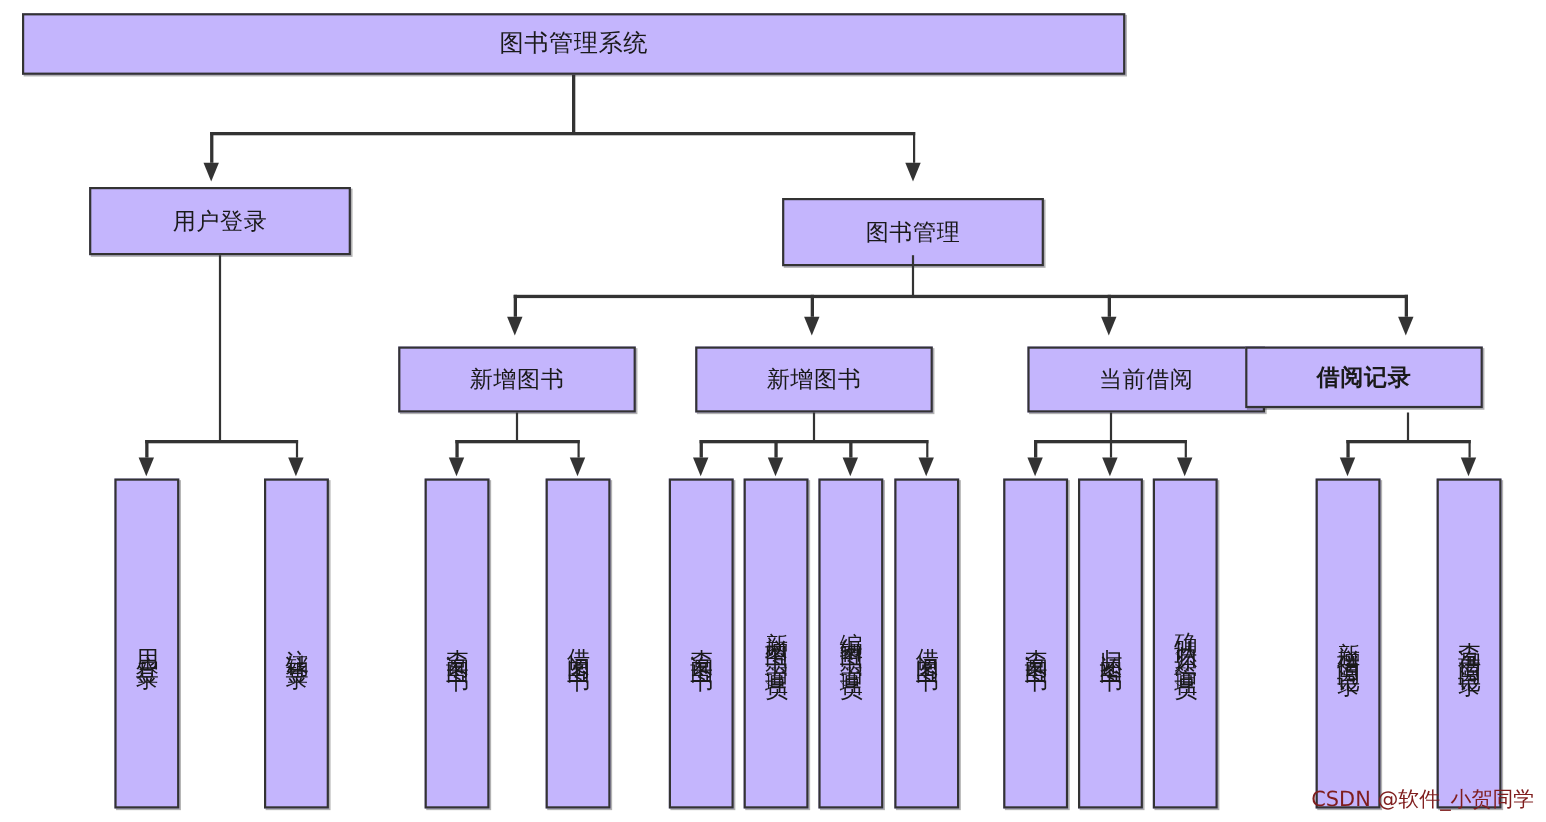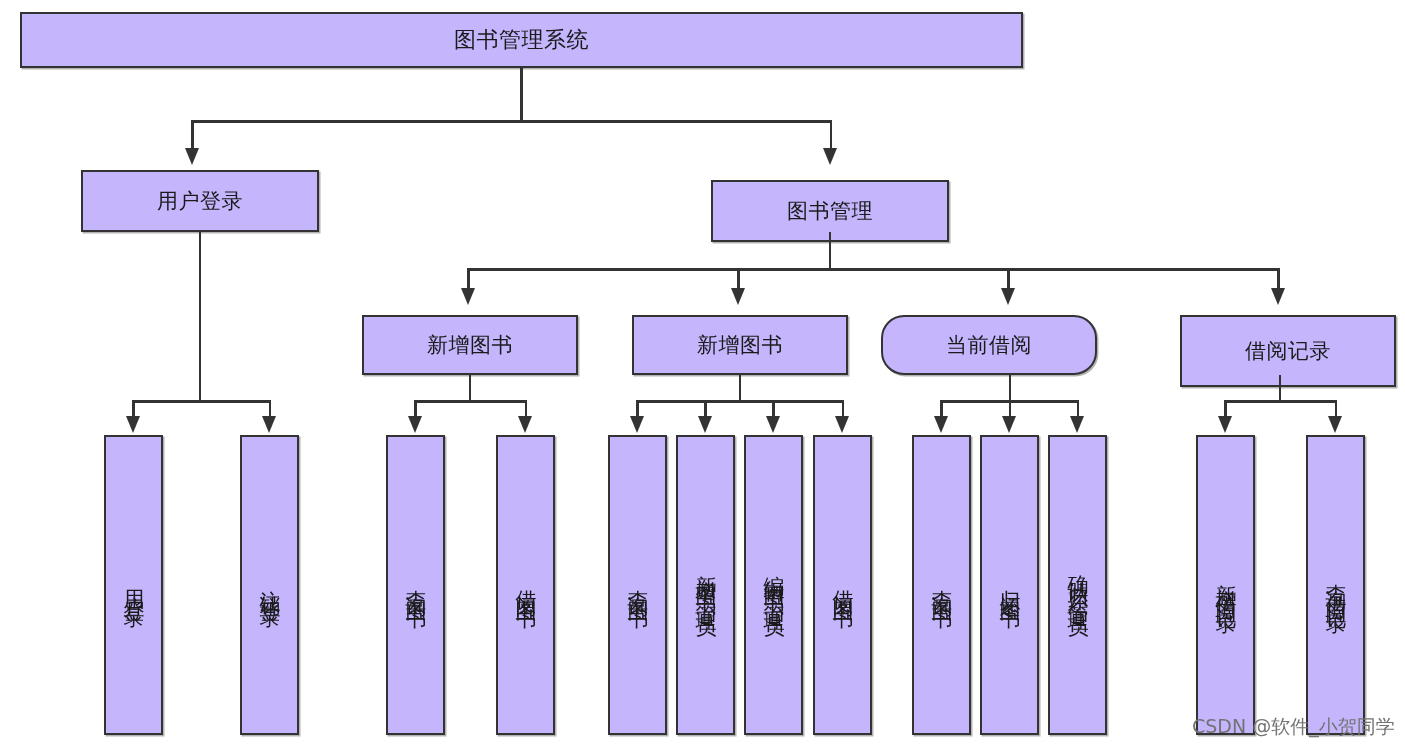--- a/index.html
+++ b/index.html
@@ -130,7 +130,7 @@
   <div class="node h" style="left:632px; top:315px; width:216px; height:60px;">
     <span class="label">新增图书</span>
   </div>
-  <div class="node h" style="left:881px; top:315px; width:216px; height:60px;border-radius:23px;">
+  <div class="node h" style="left:934px; top:315px; width:216px; height:60px;">
     <span class="label">当前借阅</span>
   </div>
   <div class="node h" style="left:1180px; top:315px; width:216px; height:72px;">

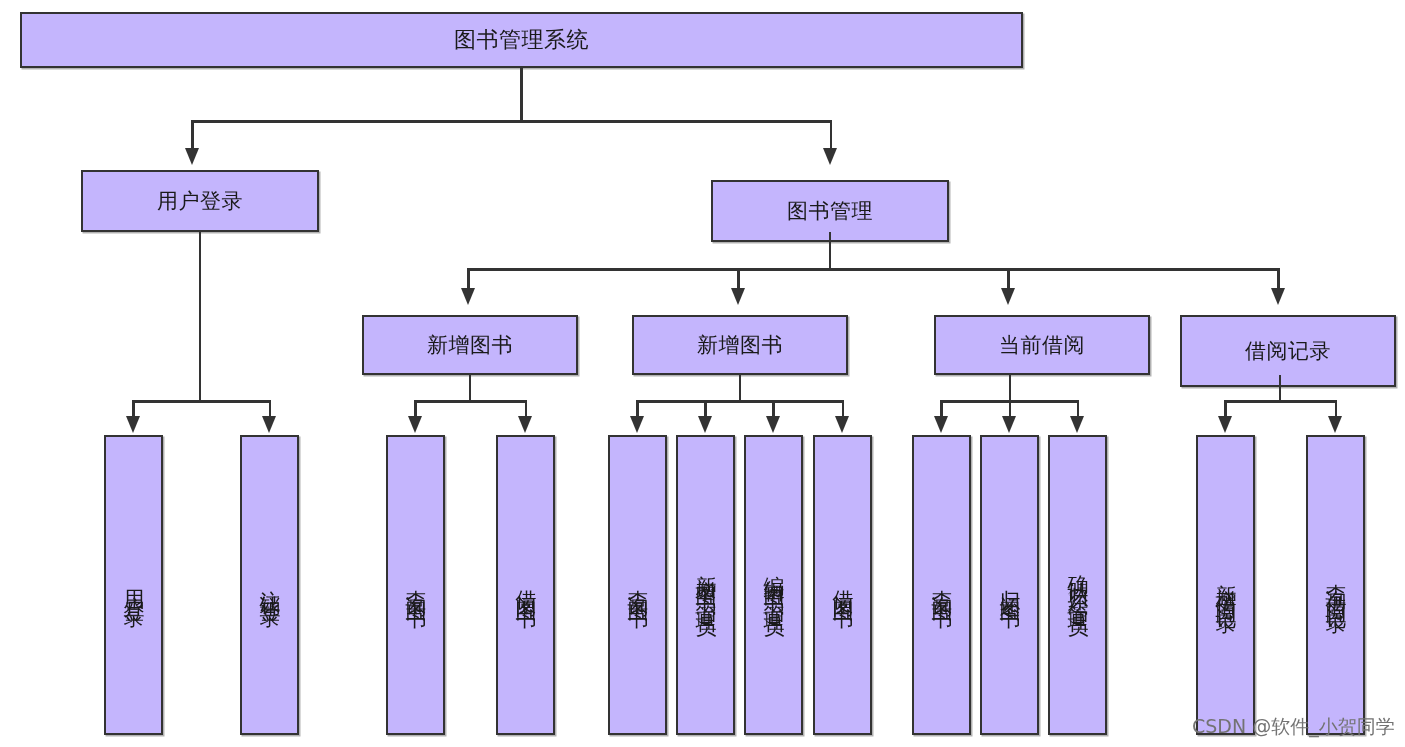--- a/index.html
+++ b/index.html
@@ -133,7 +133,7 @@
   <div class="node h" style="left:934px; top:315px; width:216px; height:60px;">
     <span class="label">当前借阅</span>
   </div>
-  <div class="node h" style="left:1180px; top:315px; width:216px; height:72px;">
+  <div class="node h" style="left:1132px; top:315px; width:216px; height:56px;font-weight:bold;">
     <span class="label">借阅记录</span>
   </div>
 

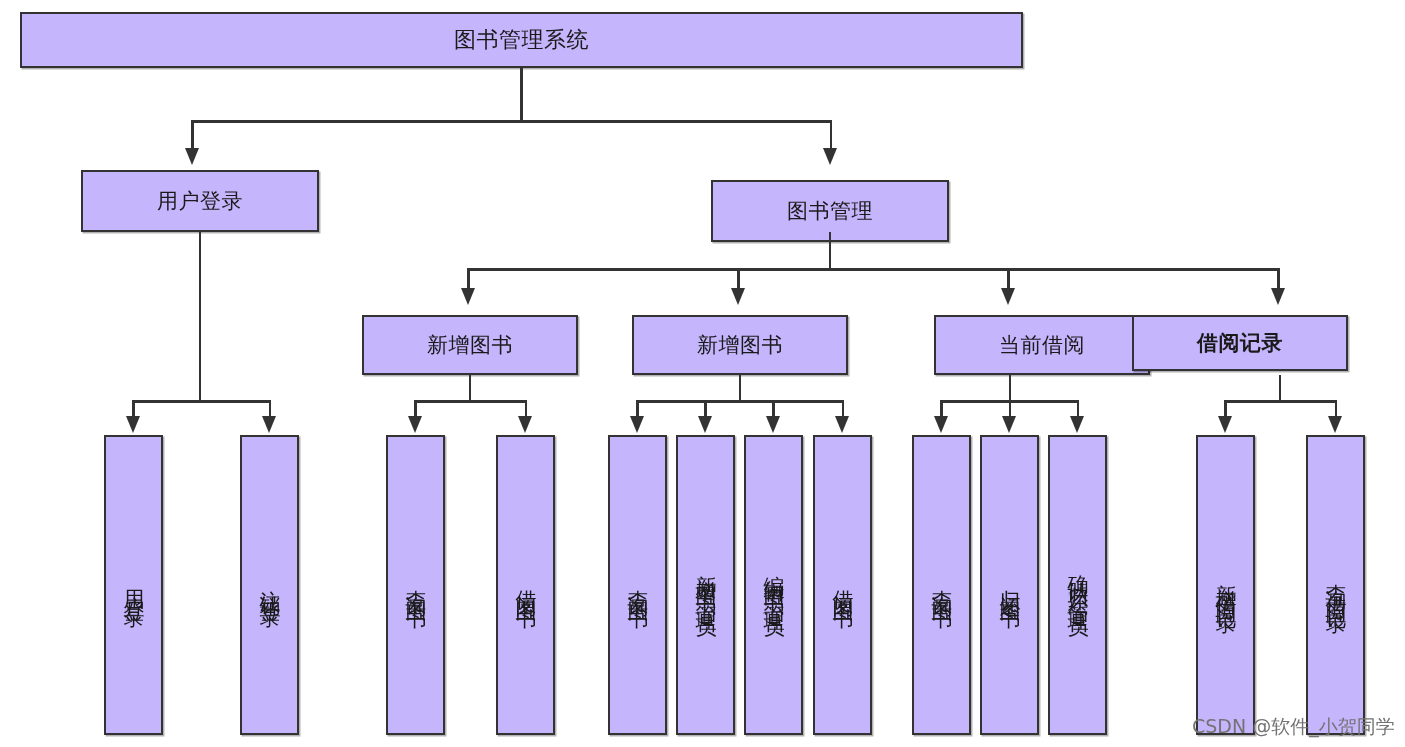--- a/index.html
+++ b/index.html
@@ -76,7 +76,7 @@
   
   #watermark {
     position: absolute;
-    color: #737373;
+    color: #7f1d1d;
     font-size: 19px;
     white-space: nowrap;
     user-select: none;

